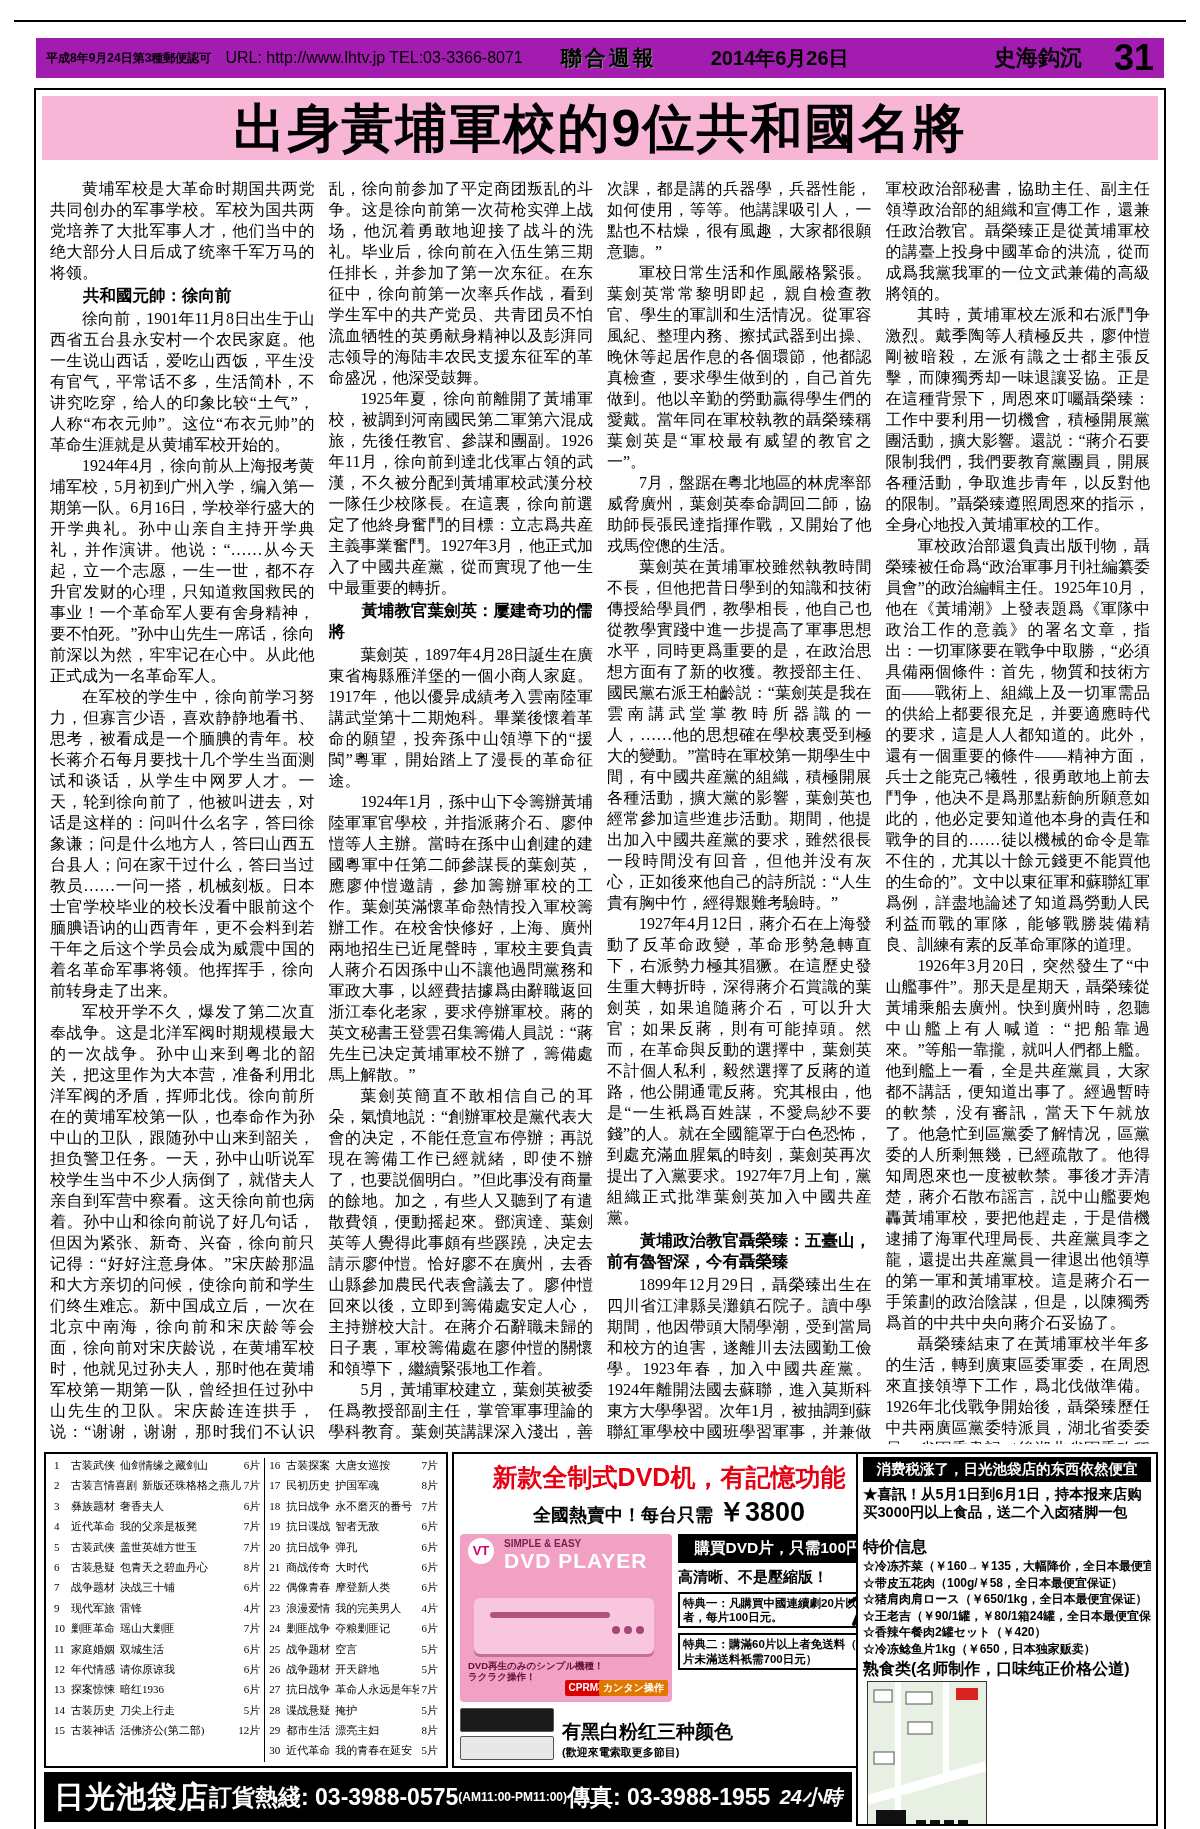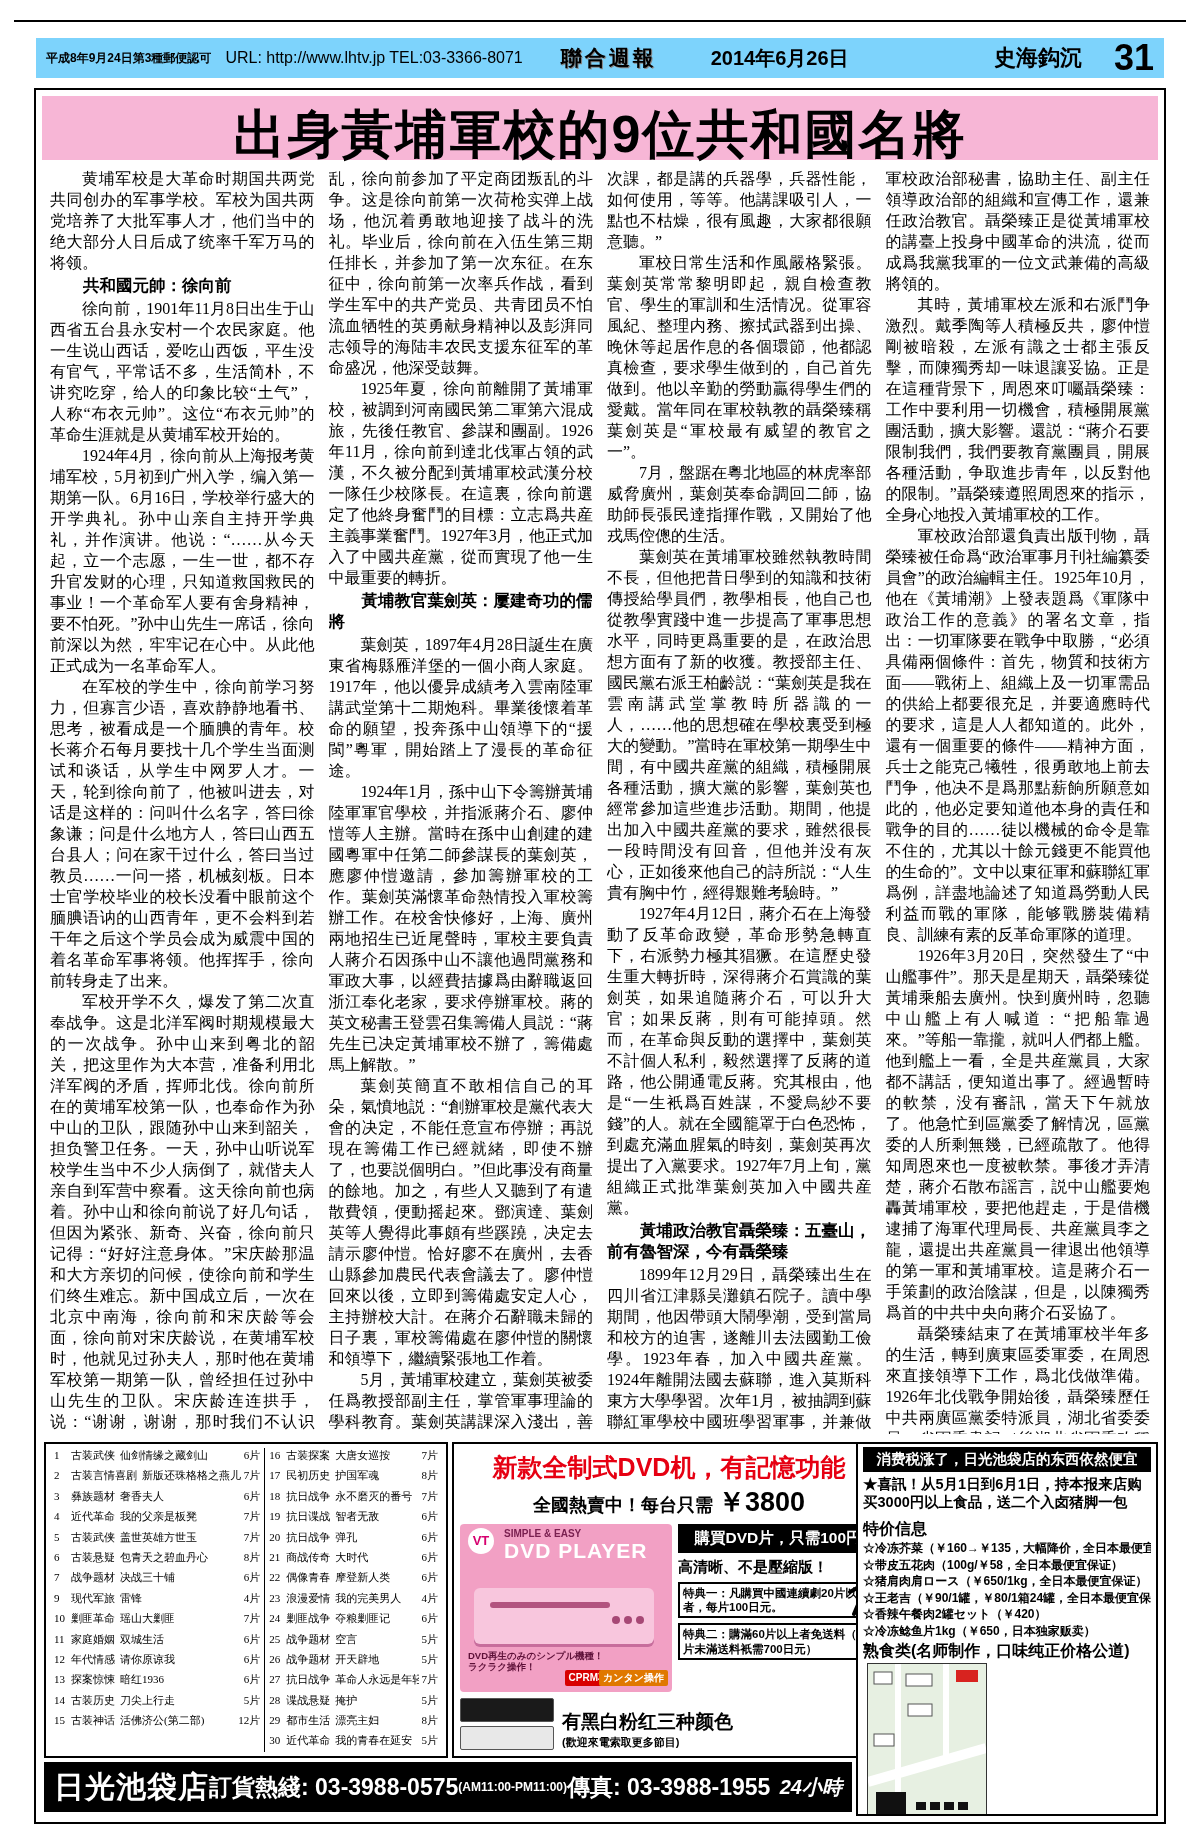--- a/index.html
+++ b/index.html
@@ -7,7 +7,7 @@
         font-family:"Liberation Serif","DejaVu Serif",serif;color:#000;overflow:hidden;}
   .top-rule{margin:20px 14px 0;border-top:2px solid #000;}
   
-  .header-bar{margin:16px 36px 0;height:40px;background:#7dd3fc;display:flex;align-items:center;
+  .header-bar{margin:16px 36px 0;height:40px;background:#a21caf;display:flex;align-items:center;
               padding:0 10px;gap:14px;font-family:"Liberation Sans",sans-serif;}
   .permit{font-size:12px;font-weight:700;white-space:nowrap;}
   .contact{font-size:16px;white-space:nowrap;}

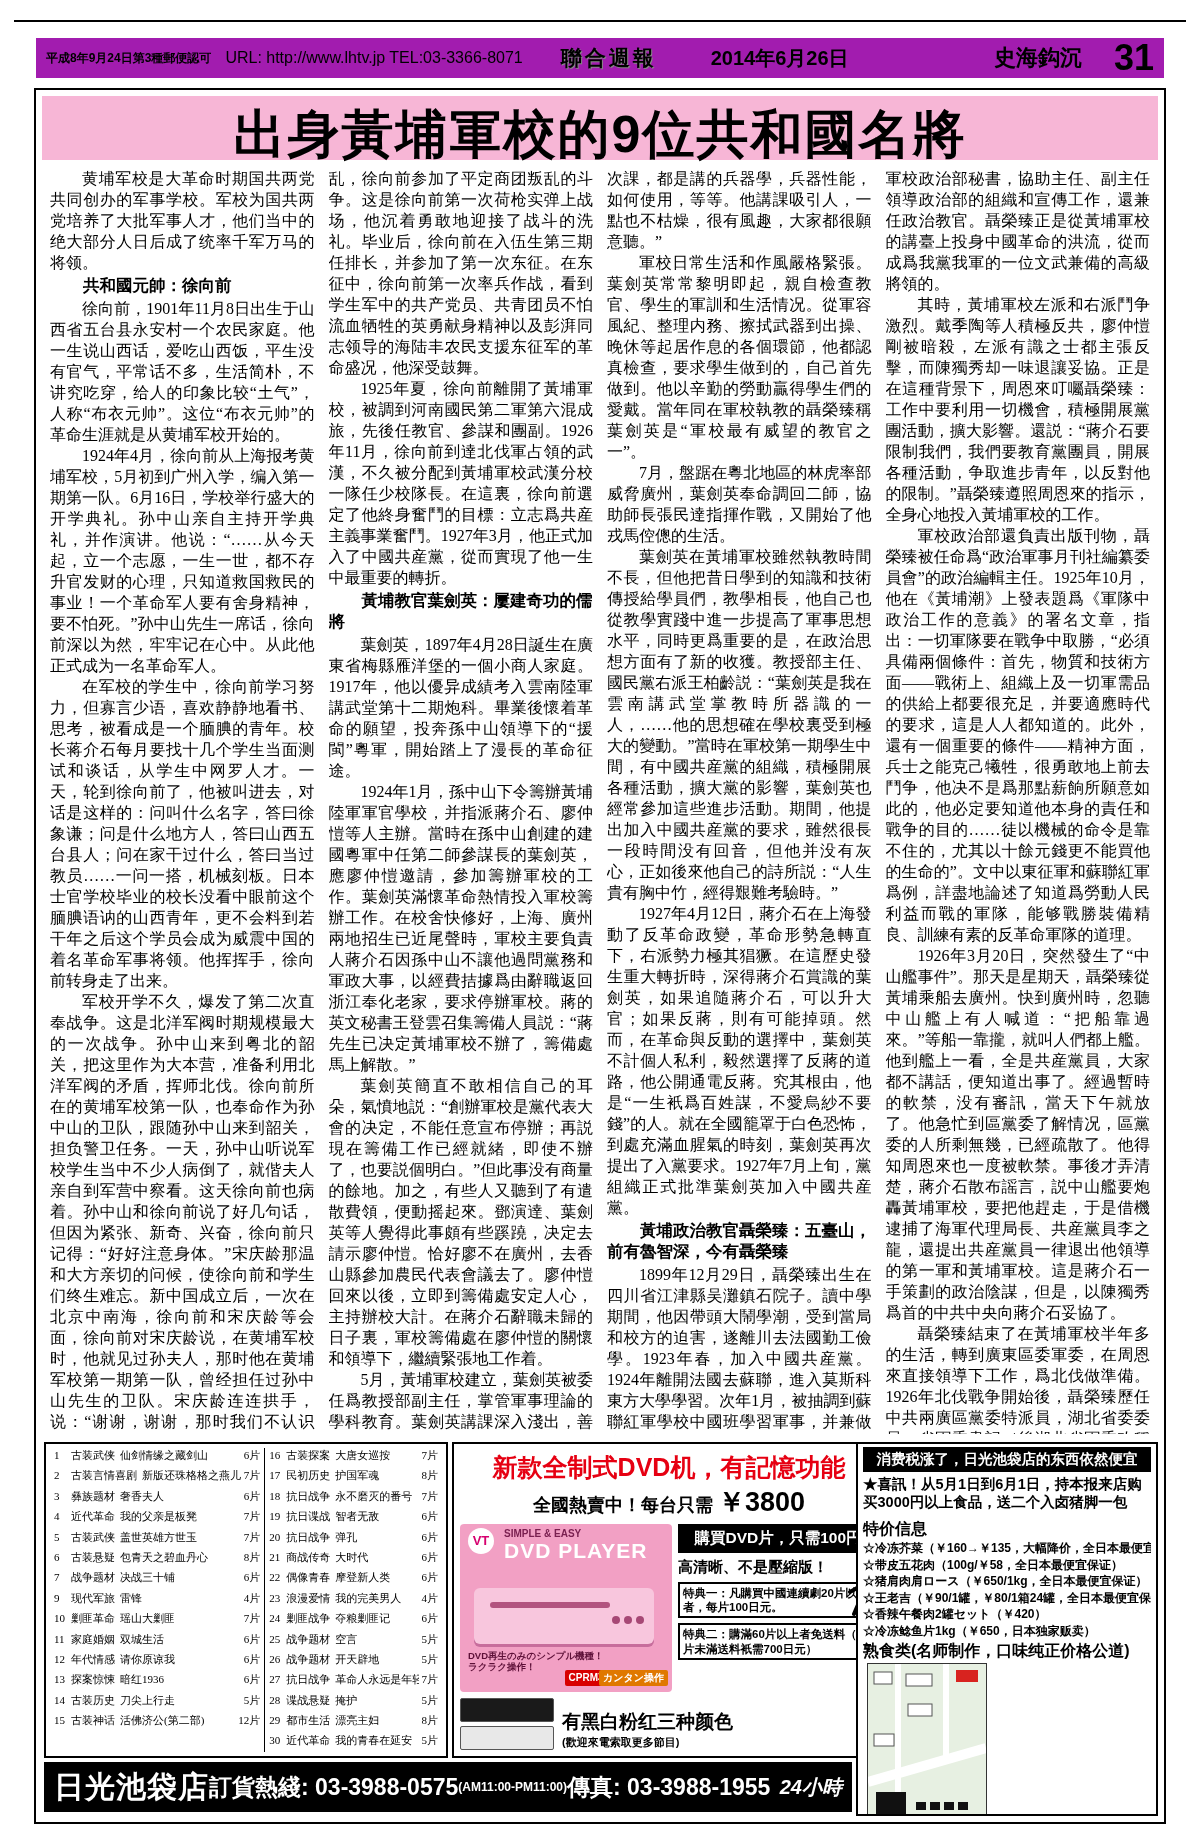--- a/index.html
+++ b/index.html
@@ -18,7 +18,7 @@
   .pageno{font-size:36px;font-weight:900;margin-left:18px;}
   
   .frame{margin:10px 34px 0;border:2px solid #000;padding:6px;}
-  .banner{background:#f7b6d6;height:64px;display:flex;align-items:flex-end;justify-content:center;margin-bottom:4px;}
+  .banner{background:#f7b6d6;height:64px;display:flex;align-items:center;justify-content:center;margin-bottom:14px;}
   .banner h1{margin:0;font-family:"Liberation Sans","DejaVu Sans",sans-serif;font-size:52px;
              font-weight:900;letter-spacing:2px;line-height:1;}
   

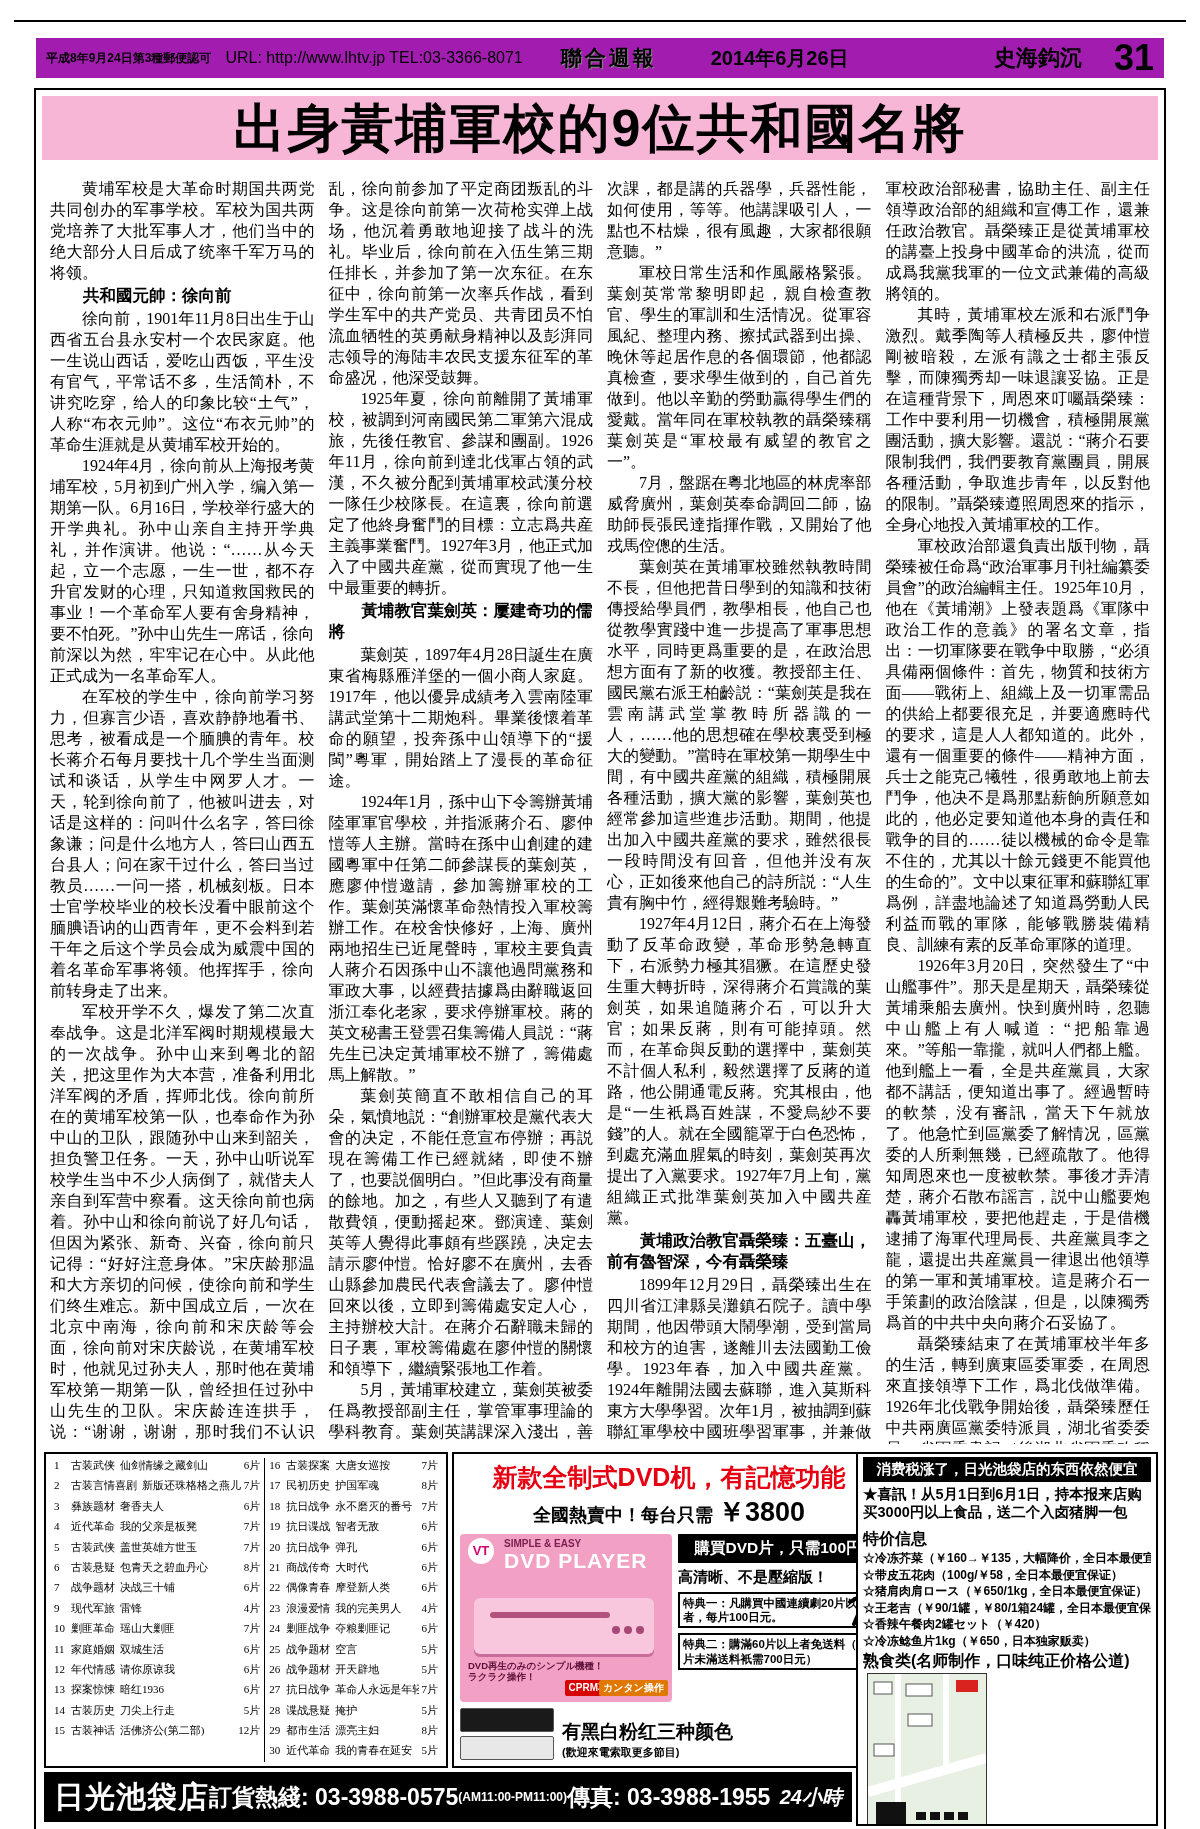--- a/index.html
+++ b/index.html
@@ -78,7 +78,7 @@
   .storead{left:812px;top:2px;width:302px;height:374px;padding:3px 5px;font-family:"Liberation Sans",sans-serif;overflow:hidden;}
   .store-head{background:#000;color:#fff;font-size:14.5px;font-weight:800;text-align:center;padding:3px 1px;}
   .store-promo{font-size:14.5px;font-weight:800;line-height:1.25;margin-top:3px;}
-  .specials-title{font-size:16px;font-weight:900;margin-top:8px;}
+  .specials-title{font-size:16px;font-weight:900;margin-top:16px;}
   .sitem{font-size:12px;font-weight:600;line-height:1.38;white-space:nowrap;overflow:hidden;}
   .cooked-header{font-size:16px;font-weight:800;margin-top:1px;}
   .store-low{display:flex;margin-top:1px;}

